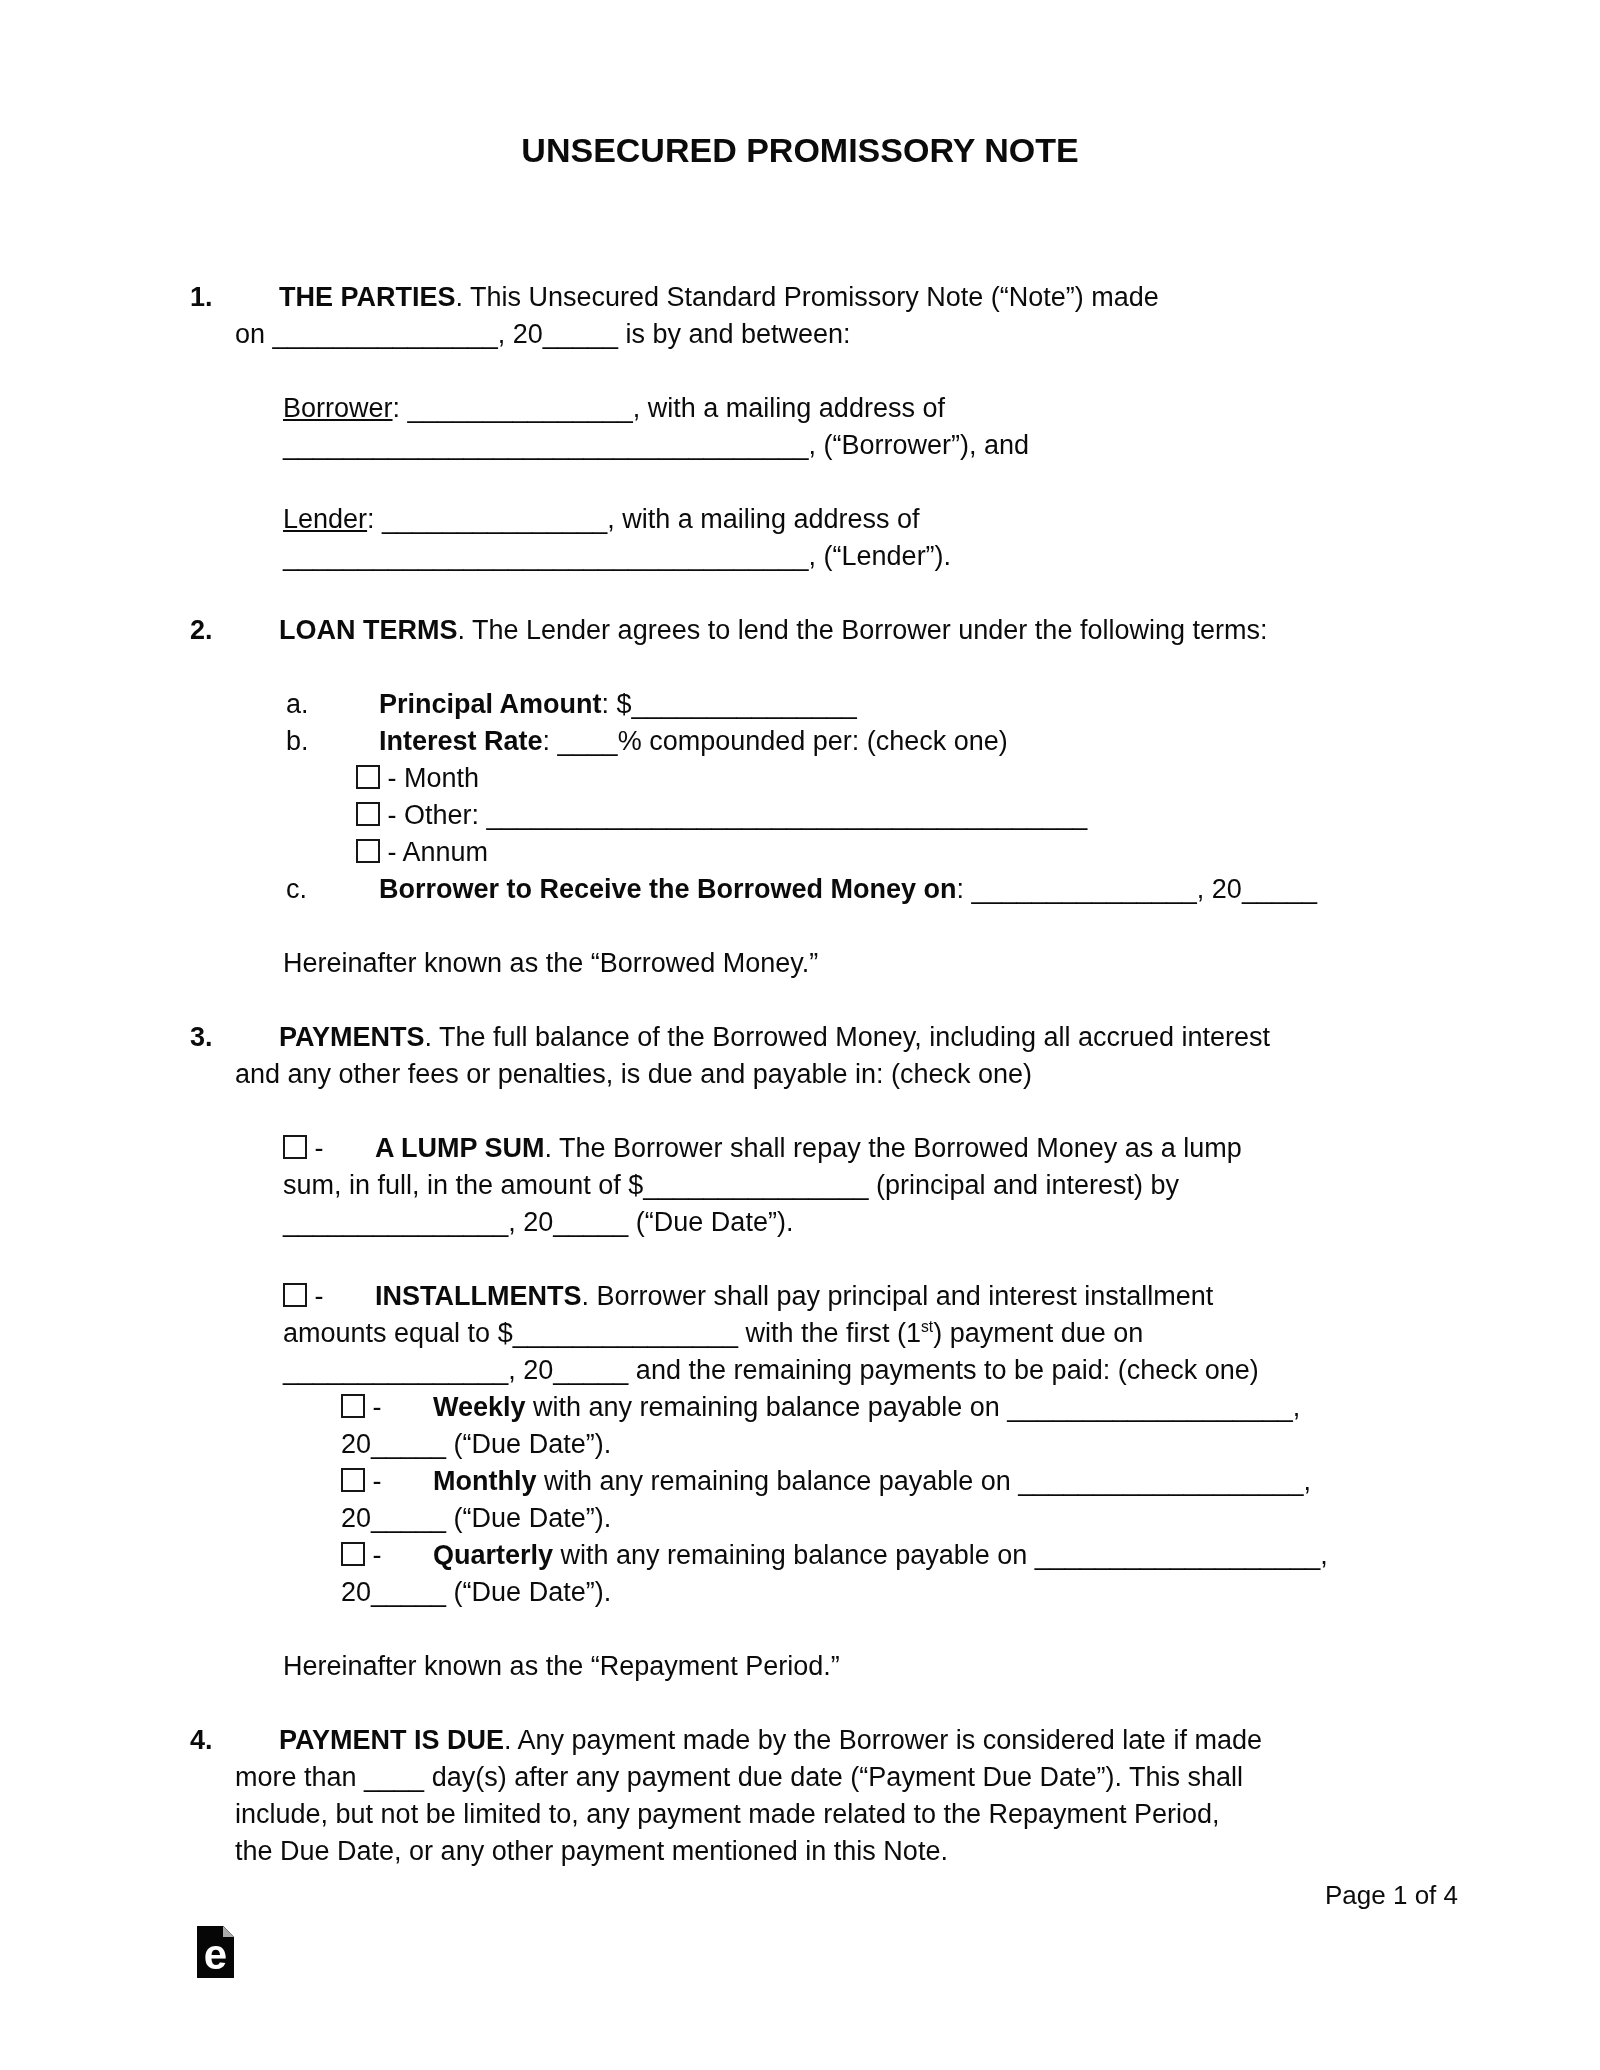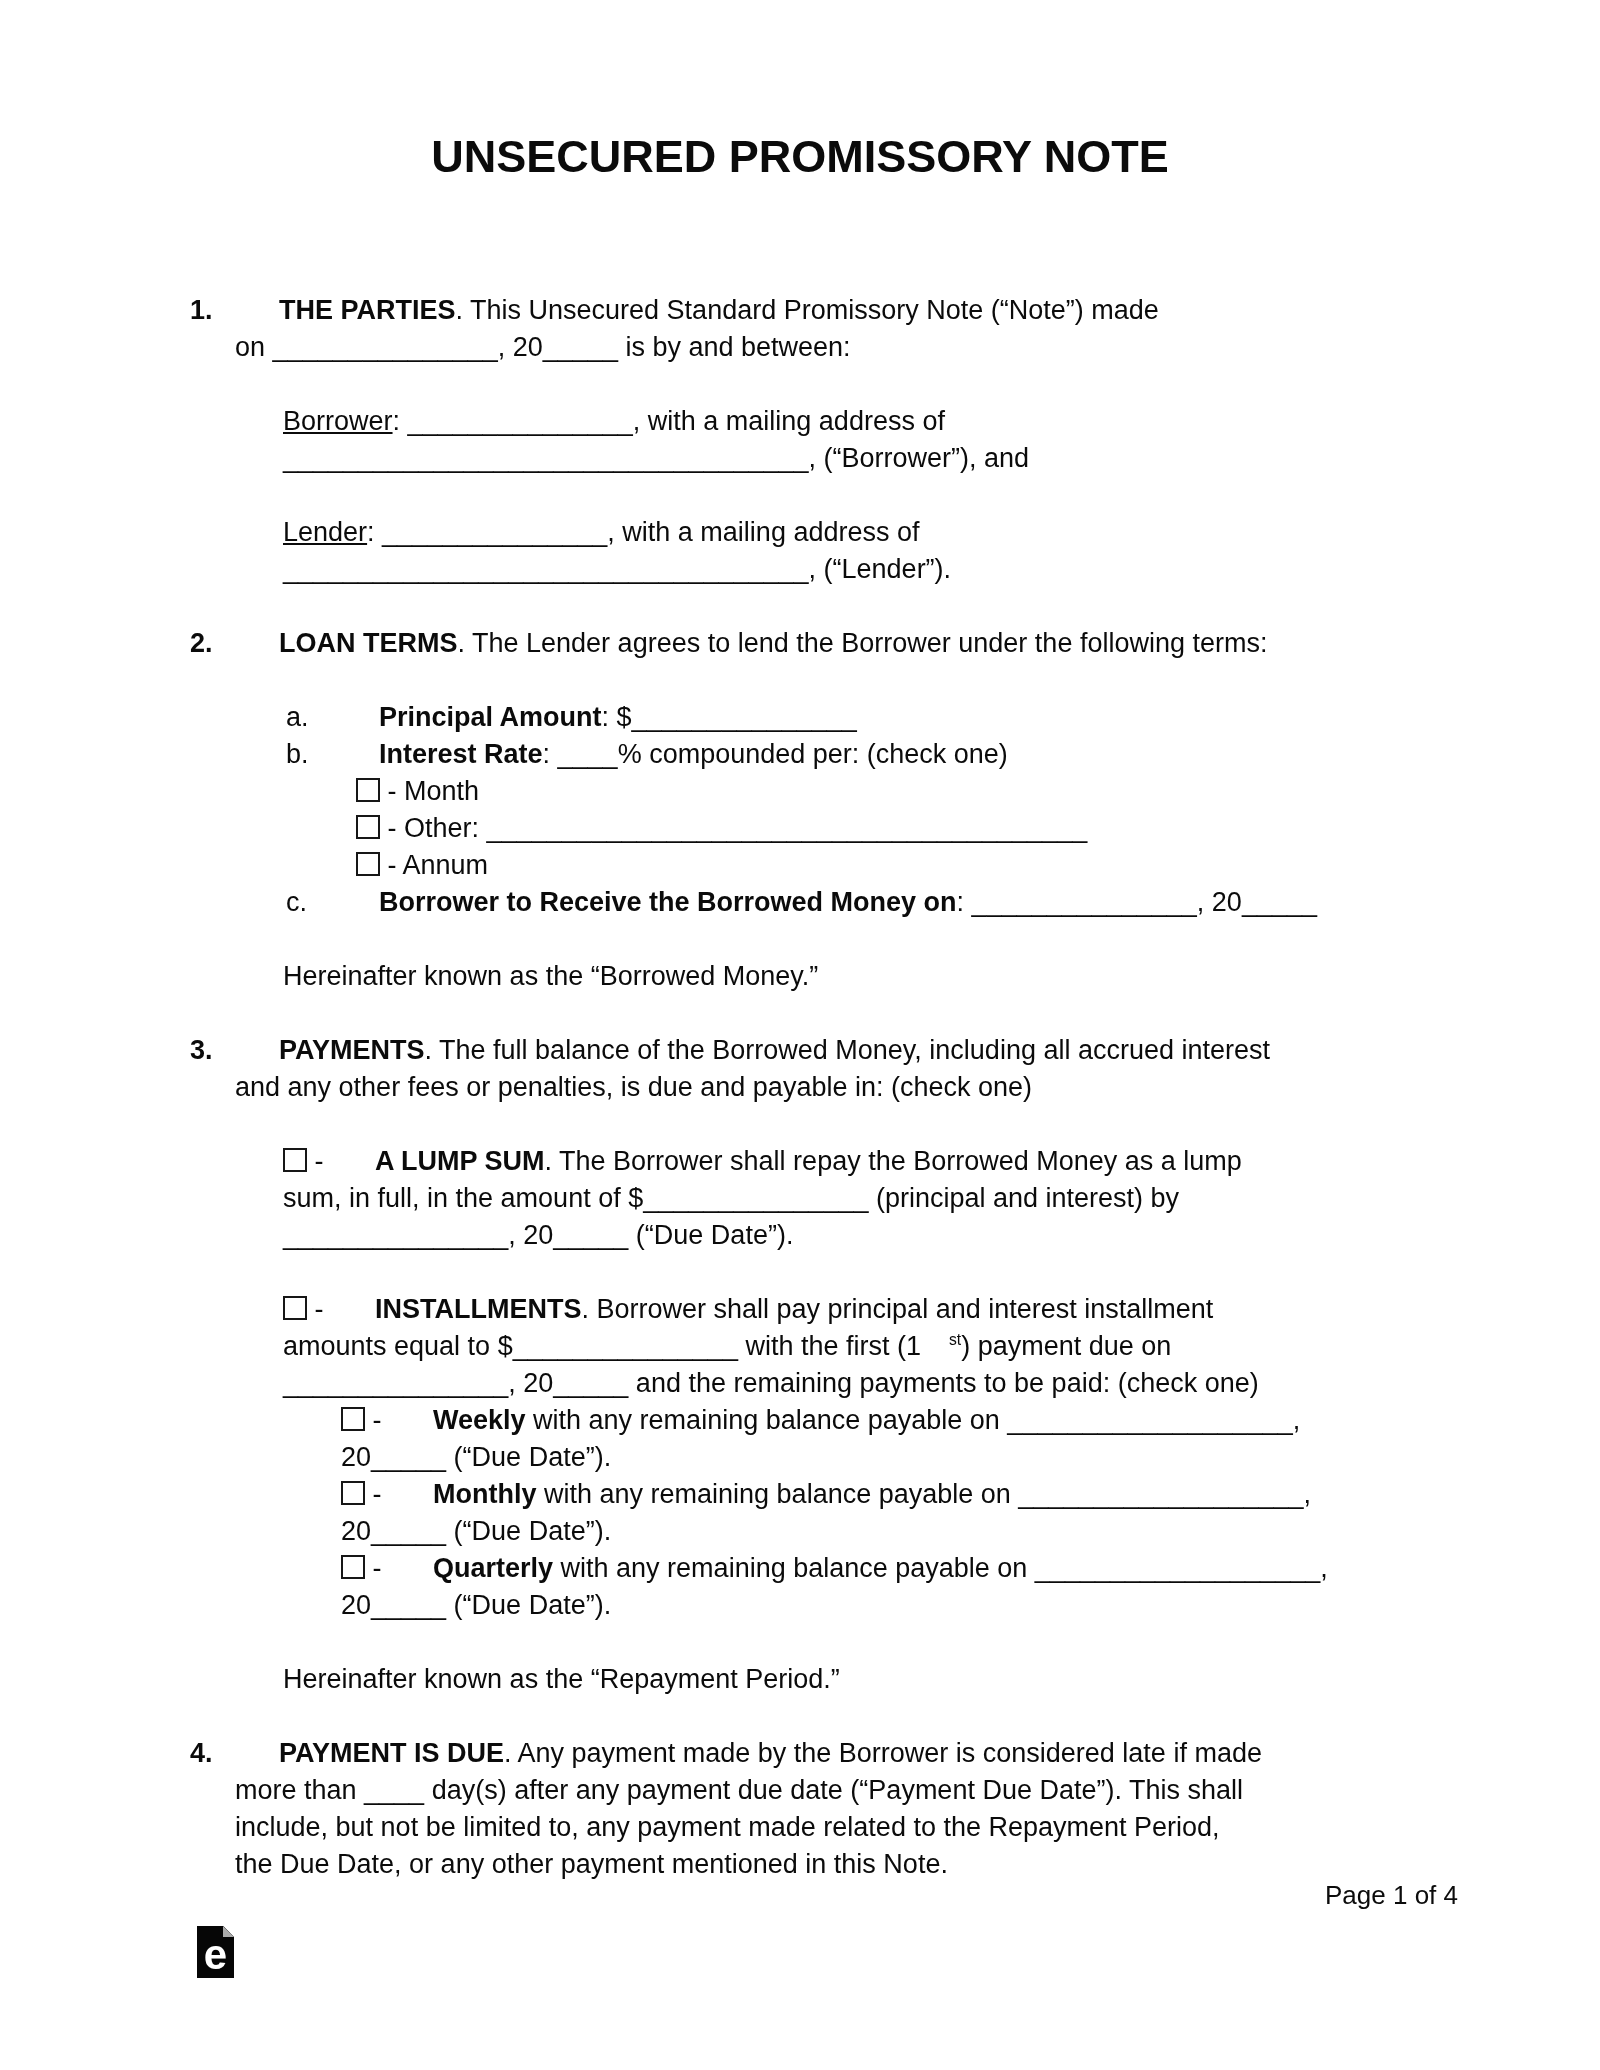--- a/index.html
+++ b/index.html
@@ -15,7 +15,7 @@
     margin:0;
     padding-top:131px;
     text-align:center;
-    font-size:45px;
+    font-size:34px;
     font-weight:bold;
     letter-spacing:0px;
   }

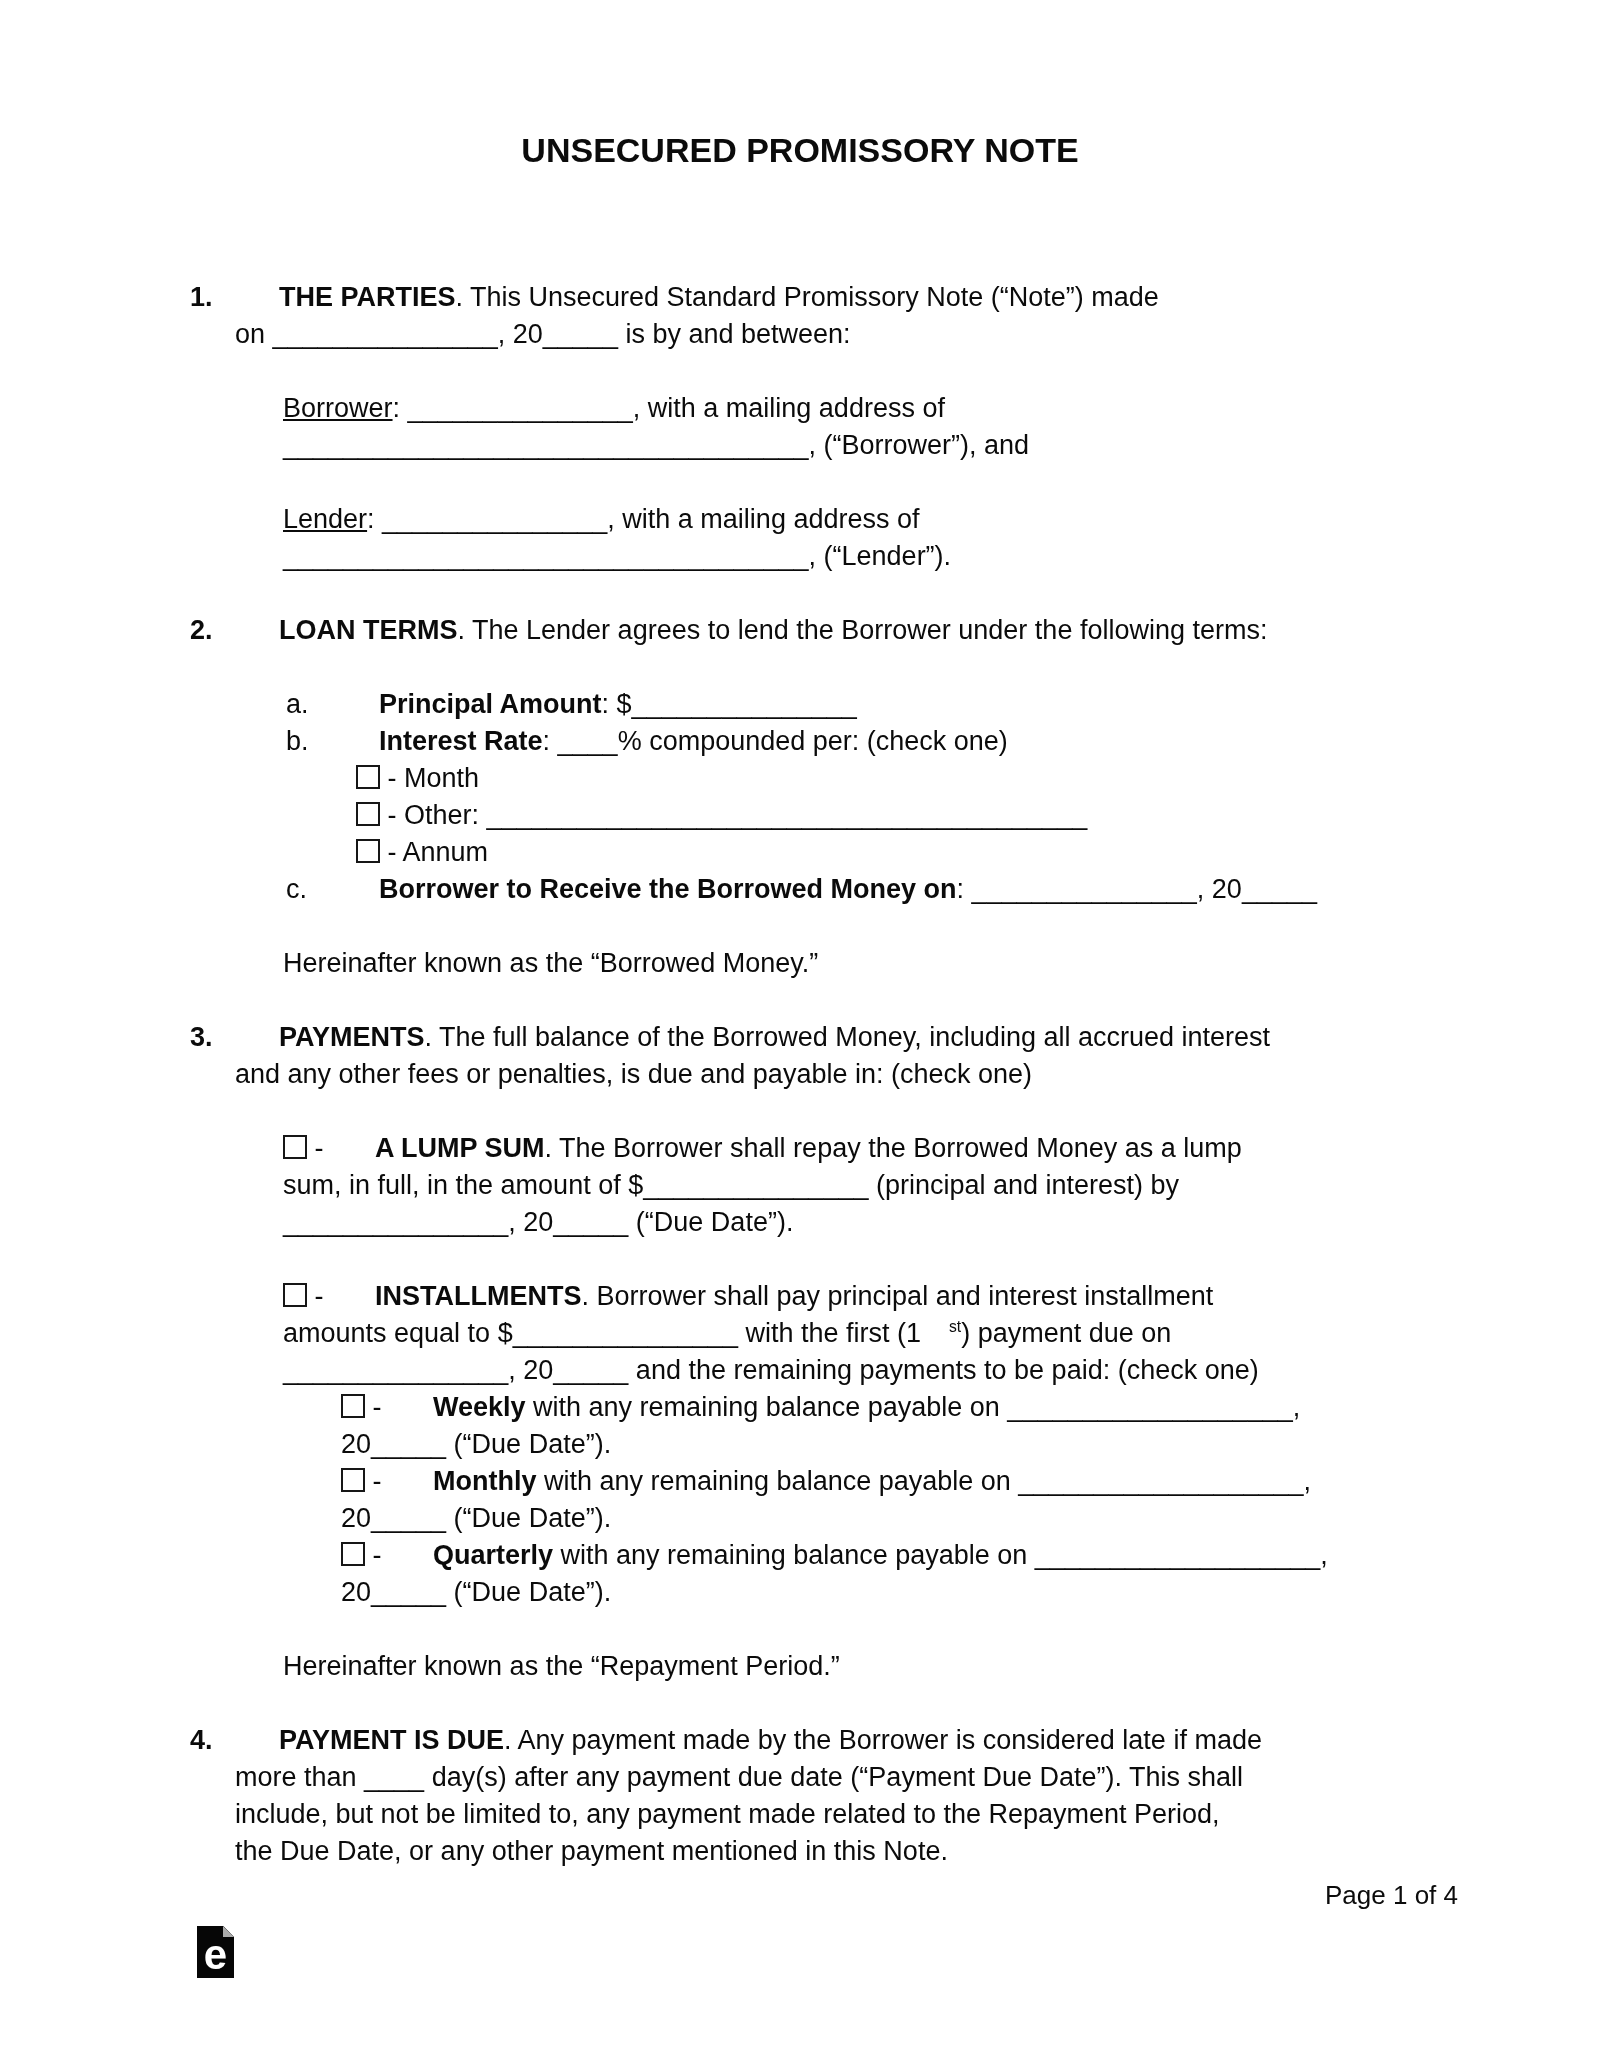--- a/index.html
+++ b/index.html
@@ -38,7 +38,7 @@
   .l2 > .num { flex:0 0 49px; font-weight:normal; }
   .b   { font-weight:bold;margin-left:44px; }
   .u   { text-decoration:underline; }
-  .sup { font-size:0.58em; vertical-align:super; line-height:0;margin-left:28px; }
+  .sup { font-size:0.58em; vertical-align:super; line-height:0; }
   .cbx {
     display:inline-block;
     width:20px; height:20px;

